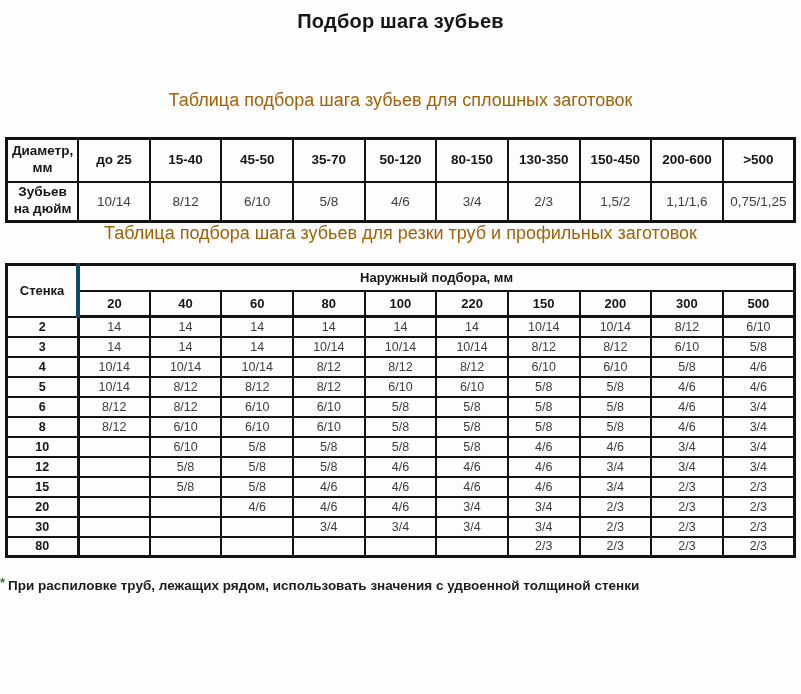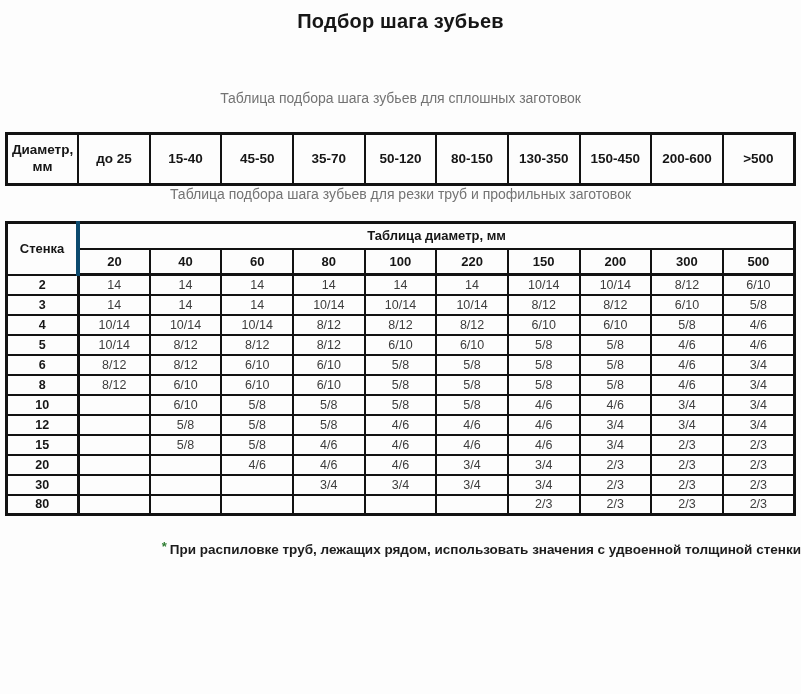--- a/index.html
+++ b/index.html
@@ -19,9 +19,9 @@
   }
   .caption {
     text-align:center;
-    font-size:14px;
+    font-size:18px;
     font-weight:400;
-    color:#737373;
+    color:#a16207;
   }
   .caption-1 { margin-top:57px; }
   .caption-2 { }

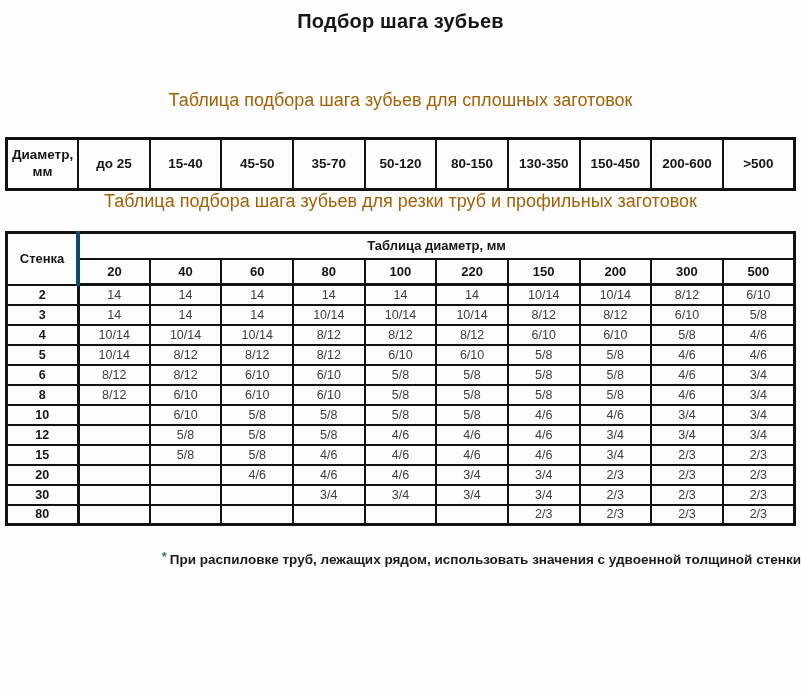--- a/index.html
+++ b/index.html
@@ -43,7 +43,7 @@
 
   
   #table1 { margin-top:26px; }
-  #table1 tr.t1-head { height:51px; }
+  #table1 tr.t1-head { height:43px; }
   #table1 tr.t1-vals { height:40px; }
   #table1 th { font-size:13.5px; font-weight:bold; line-height:1.25; }
   #table1 td { font-size:13.5px; font-weight:400; color:#3d3d3d; }

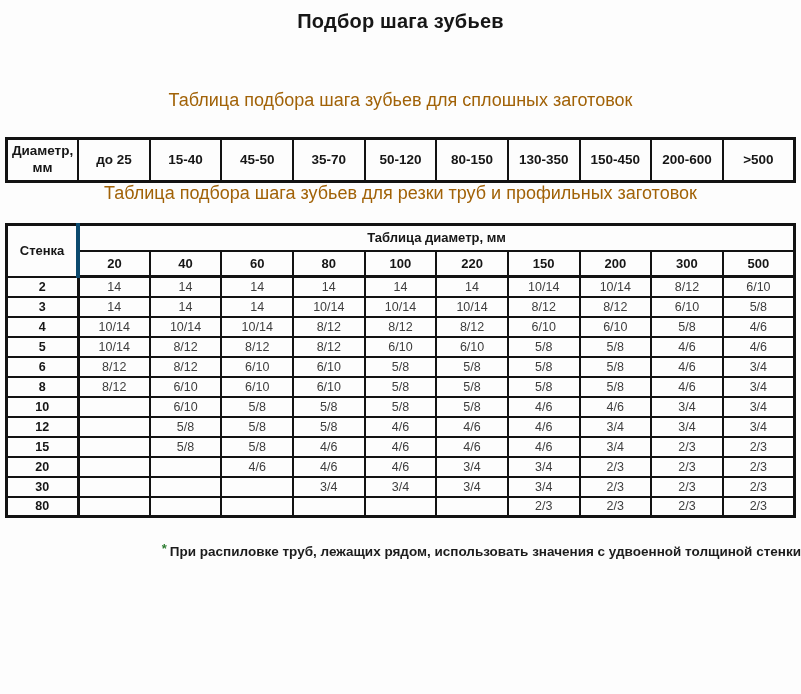--- a/index.html
+++ b/index.html
@@ -95,6 +95,19 @@
       <th>200-600</th>
       <th>&gt;500</th>
     </tr>
+    <tr class="t1-vals">
+      <th>Зубьев на дюйм</th>
+      <td>10/14</td>
+      <td>8/12</td>
+      <td>6/10</td>
+      <td>5/8</td>
+      <td>4/6</td>
+      <td>3/4</td>
+      <td>2/3</td>
+      <td>1,5/2</td>
+      <td>1,1/1,6</td>
+      <td>0,75/1,25</td>
+    </tr>
   </tbody>
 </table>
 

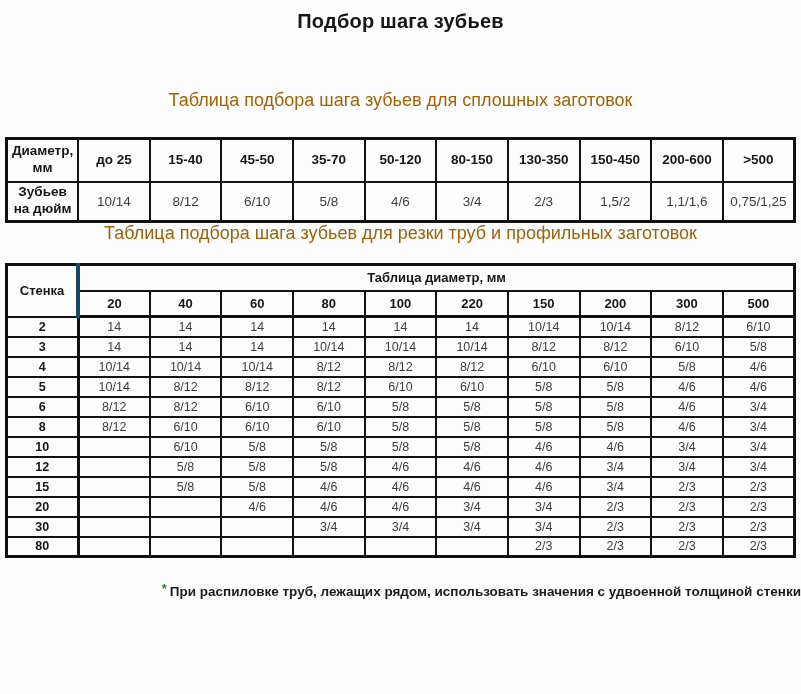--- a/index.html
+++ b/index.html
@@ -117,7 +117,7 @@
   <thead>
     <tr>
       <th class="corner" rowspan="2">Стенка</th>
-      <th colspan="10">Таблица диаметр, мм</th>
+      <th colspan="10">Наружный подбора, мм</th>
     </tr>
     <tr class="cols">
       <th>20</th>

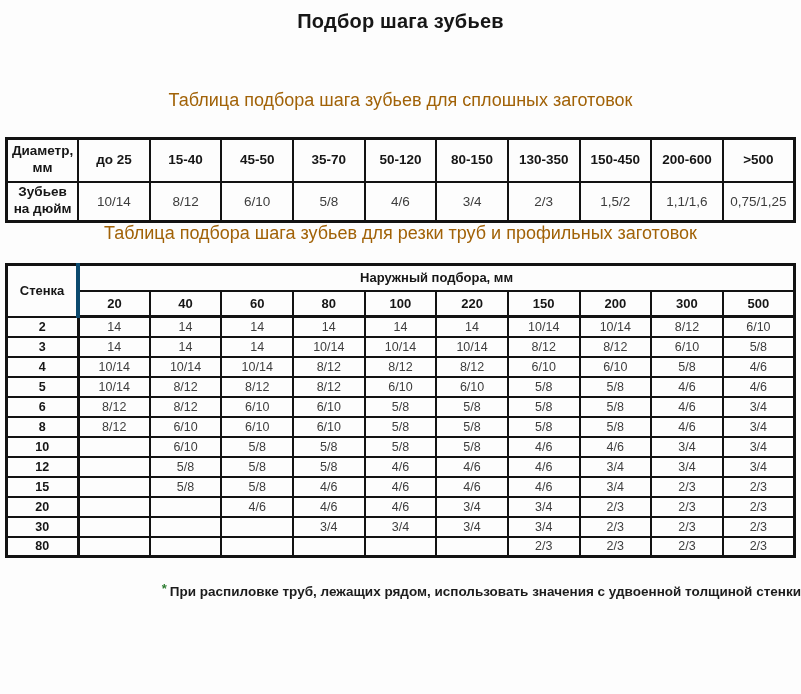--- a/index.html
+++ b/index.html
@@ -59,8 +59,8 @@
   #table2 tbody td { font-size:12.5px; font-weight:400; color:#3d3d3d; }
 
   .footnote {
-    margin-top:26px;
-    text-align:right;
+    margin-top:20px;
+    text-align:left;
     font-size:13.5px;
     font-weight:bold;
     color:#1c1c1c;

